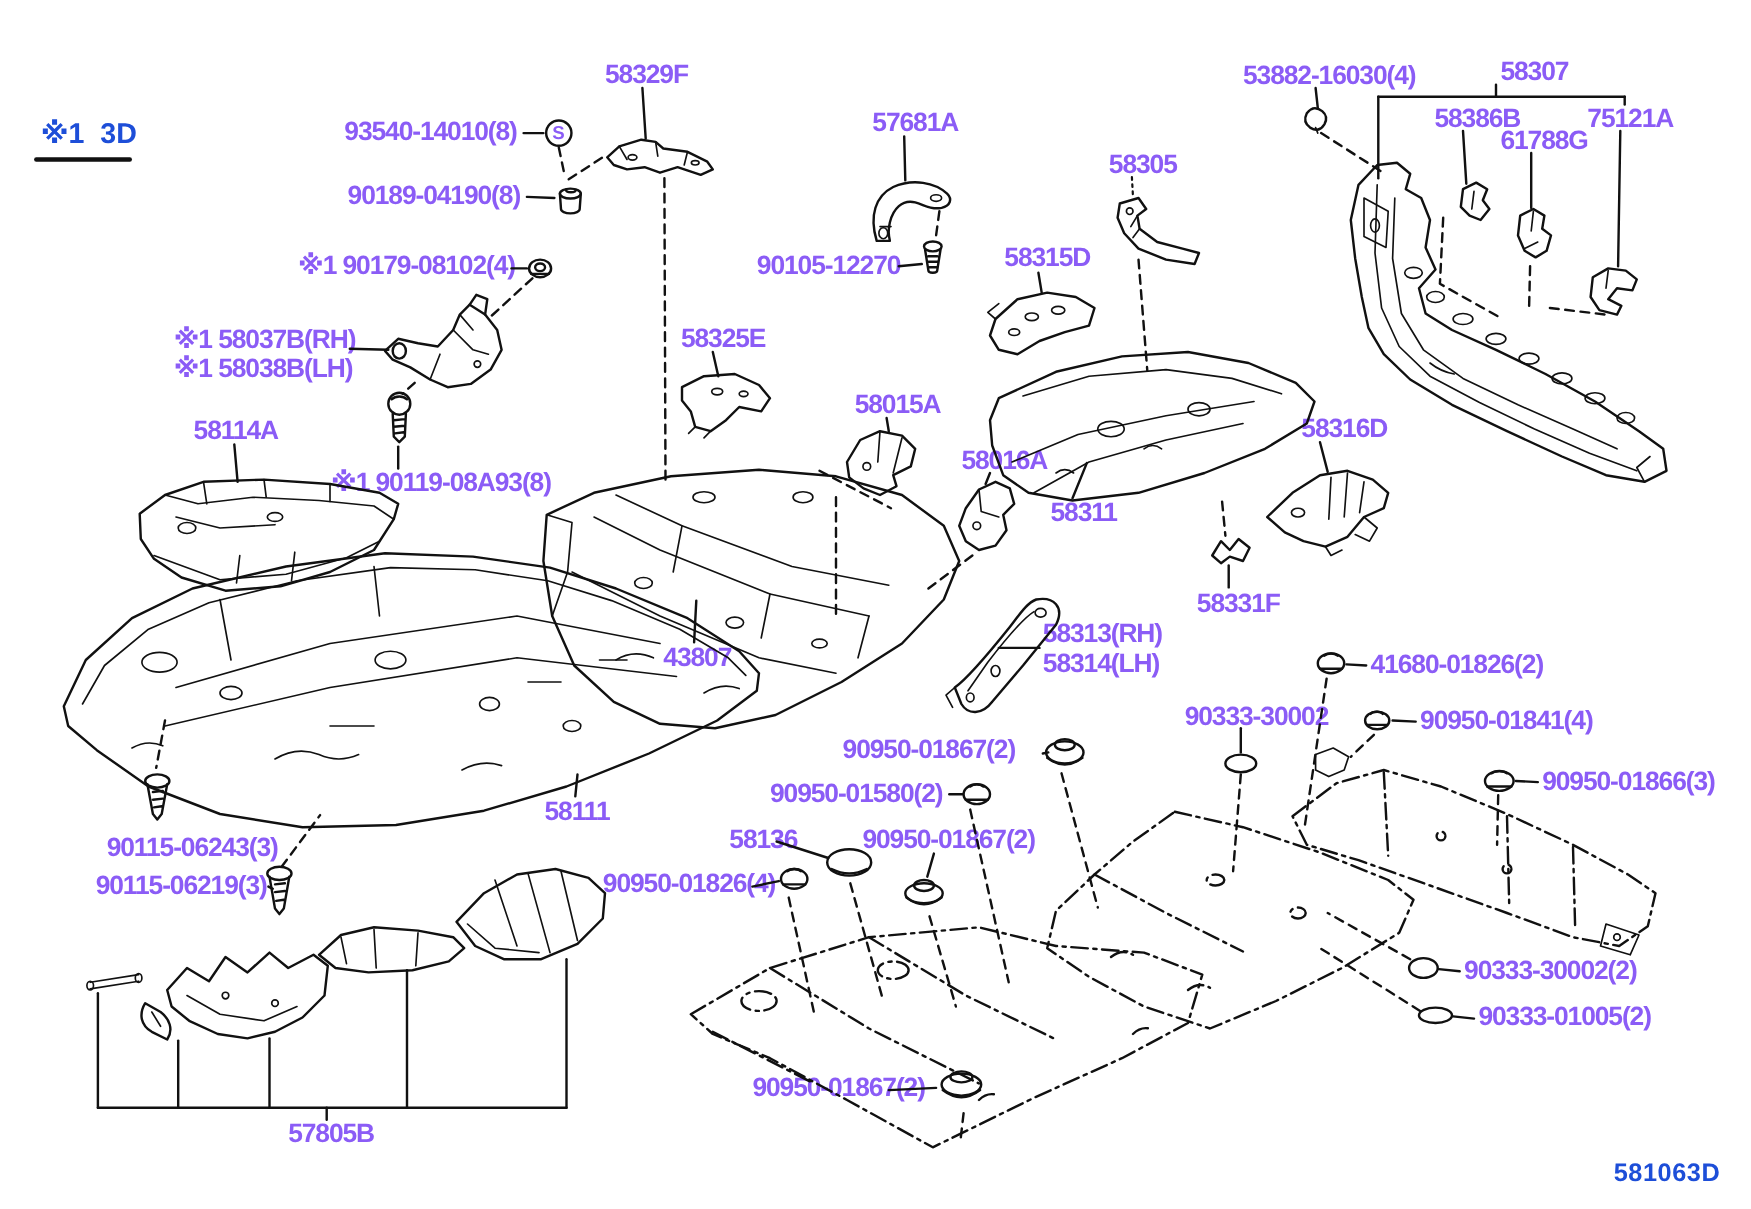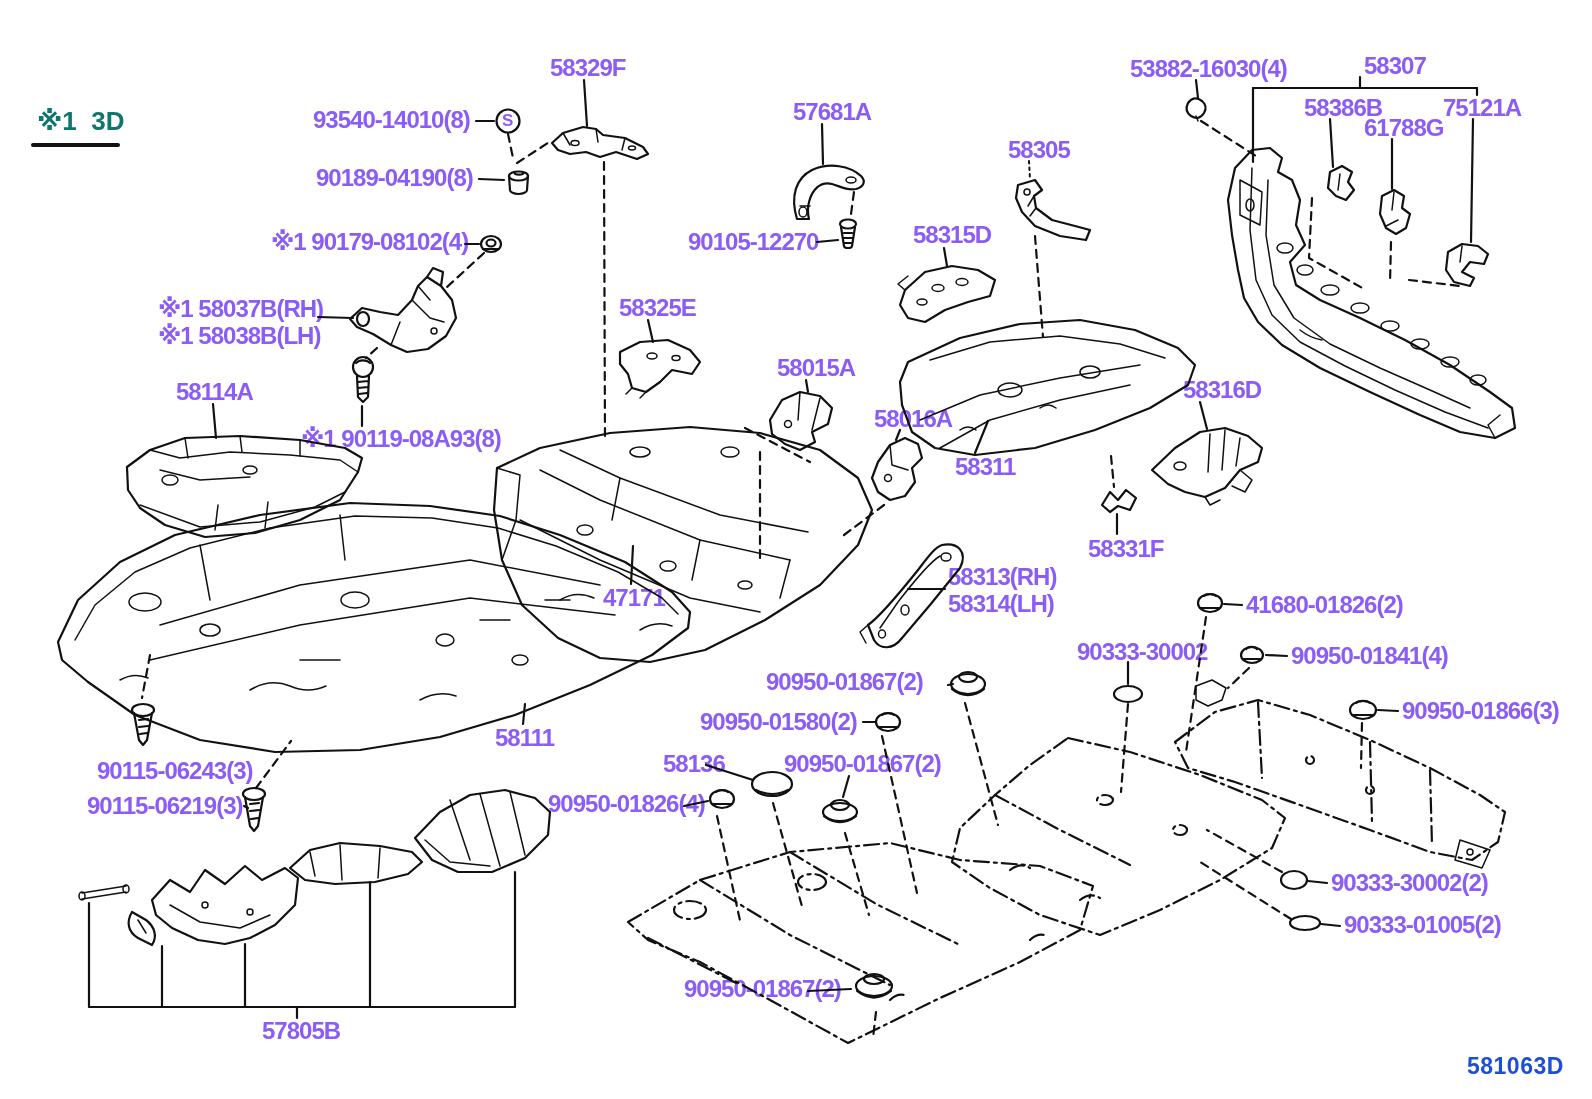--- a/index.html
+++ b/index.html
@@ -15,7 +15,7 @@
   svg .thick{stroke-width:4;}
   .lbl{position:absolute;font-weight:bold;font-size:24px;line-height:1.04;color:#8b5cf6;
        letter-spacing:-1px;white-space:pre;}
-  .note{position:absolute;left:37px;top:106px;font-weight:bold;font-size:26px;color:#0f766e;white-space:pre;}
+  .note{position:absolute;left:37px;top:106px;font-weight:bold;font-size:26px;color:#1d4ed8;white-space:pre;}
   .dcode{position:absolute;left:1467px;top:1053px;font-weight:bold;font-size:23px;
          letter-spacing:0.5px;color:#1d4ed8;}
 </style>

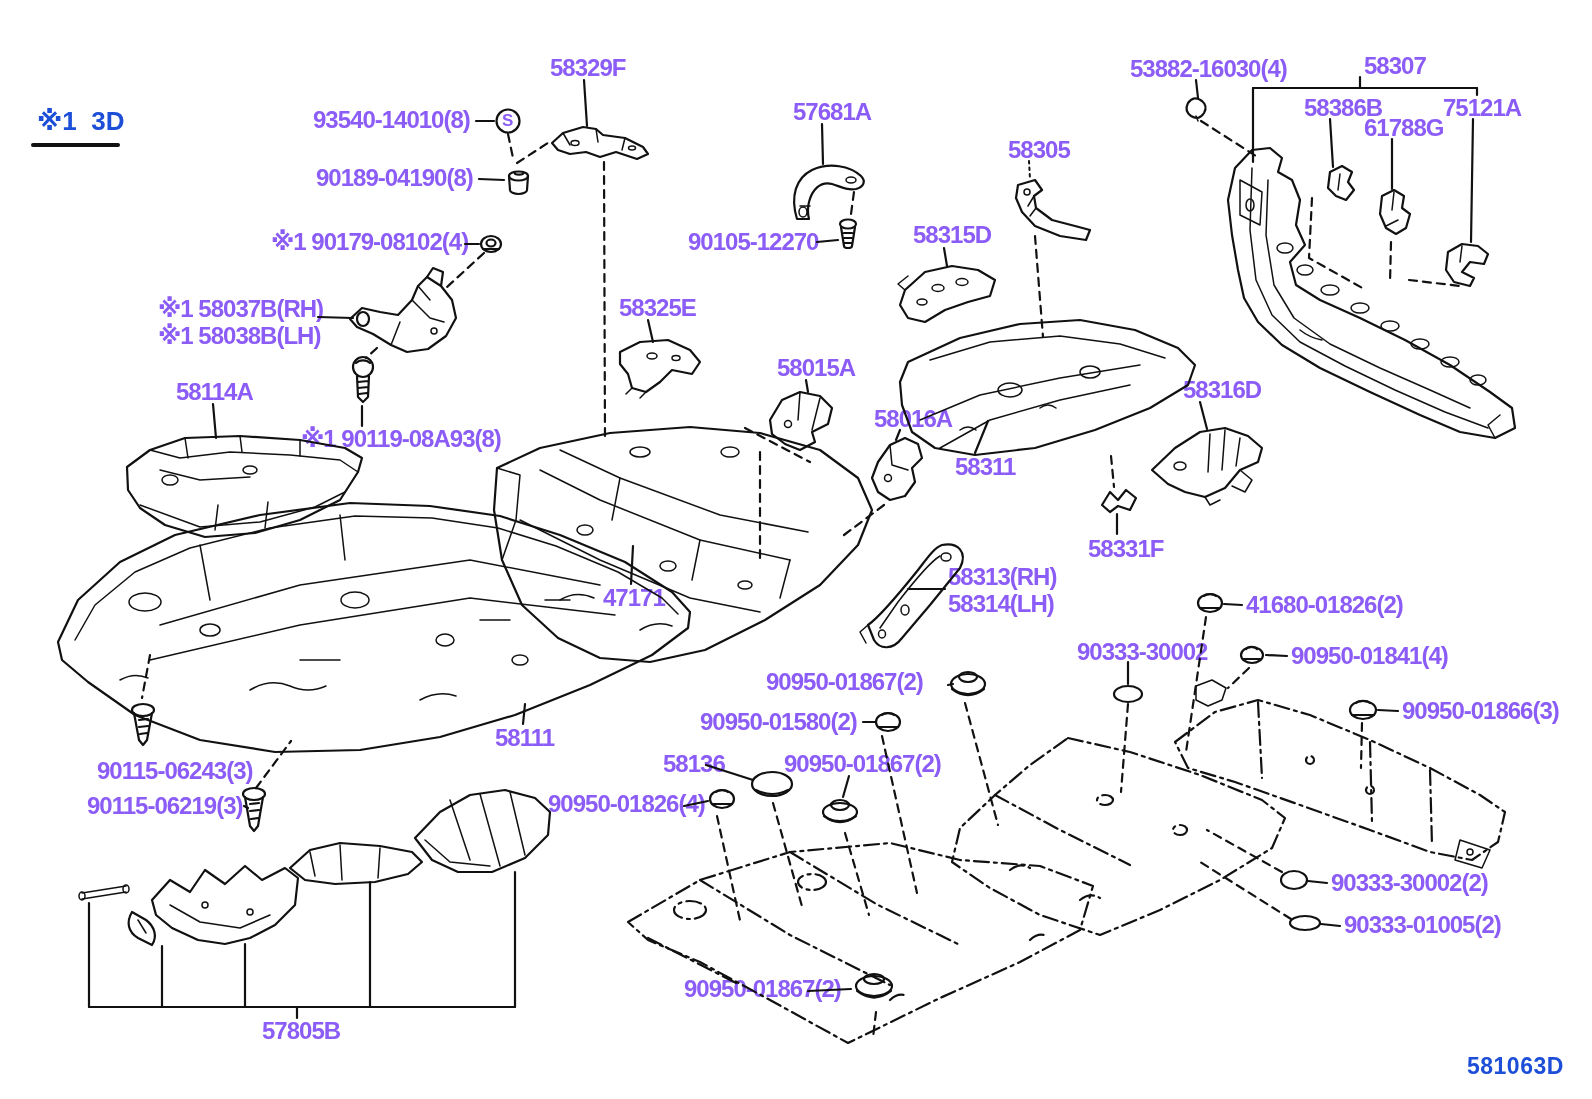--- a/index.html
+++ b/index.html
@@ -51,7 +51,7 @@
       <div class="lbl" style="left: 955px; top: 455px; text-align: center;">58311</div>
       <div class="lbl" style="left: 1183px; top: 378px;">58316D</div>
       <div class="lbl" style="left: 1088px; top: 537px;">58331F</div>
-      <div class="lbl" style="left: 603px; top: 586px;">47171</div>
+      <div class="lbl" style="left: 603px; top: 586px;">43807</div>
       <div class="lbl" style="left: 948px; top: 565px;">58313(RH)</div>
       <div class="lbl" style="left: 948px; top: 592px;">58314(LH)</div>
       <div class="lbl" style="left: 495px; top: 726px;">58111</div>

